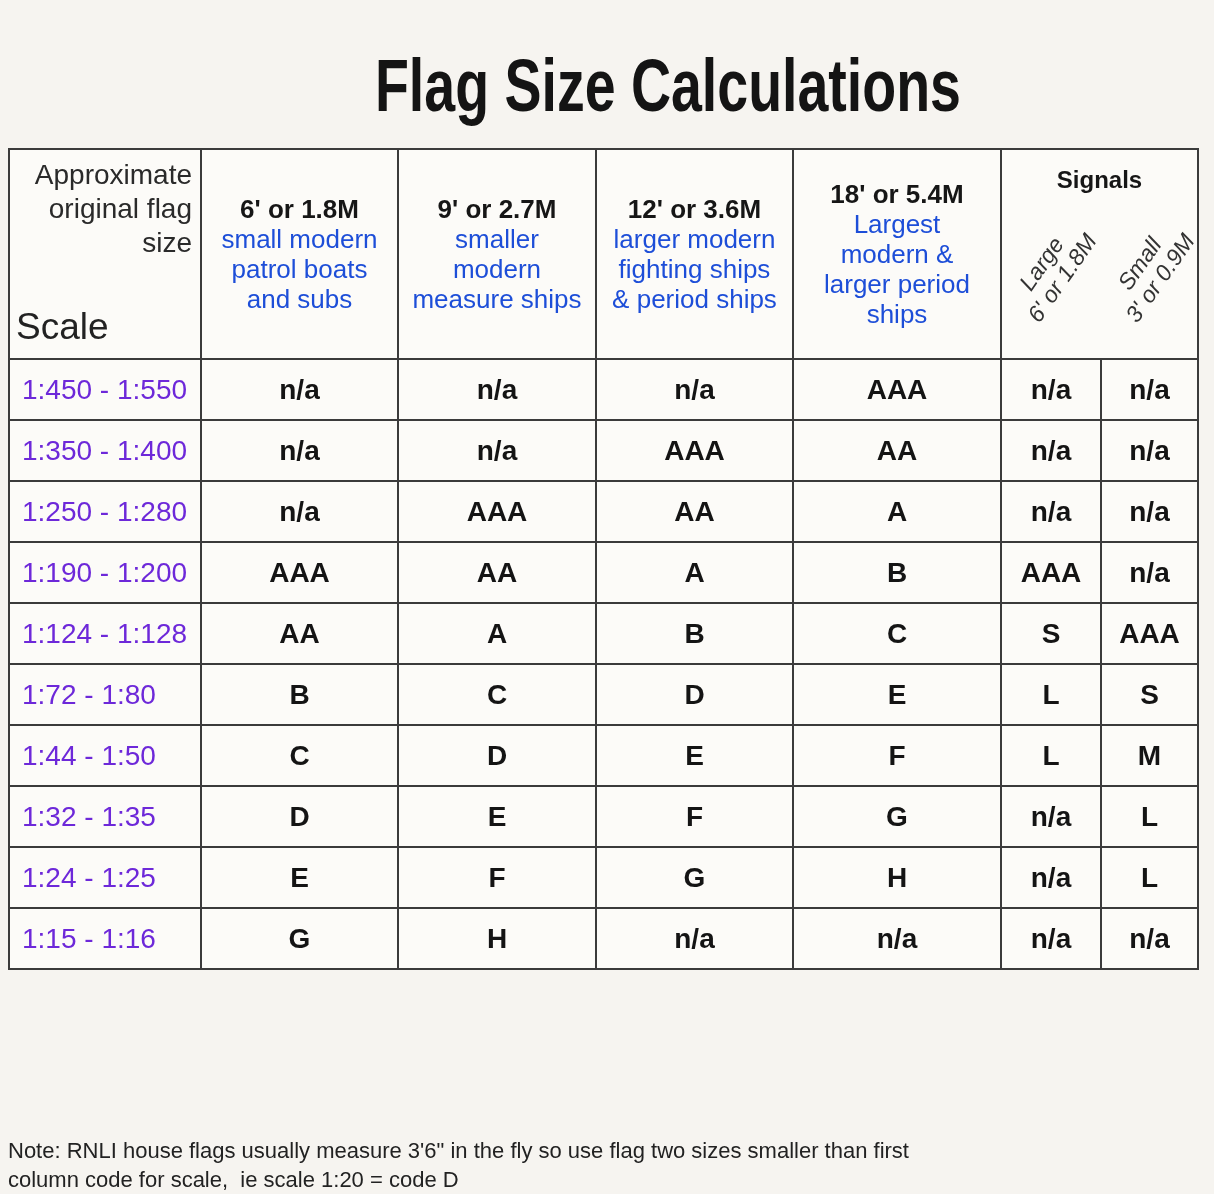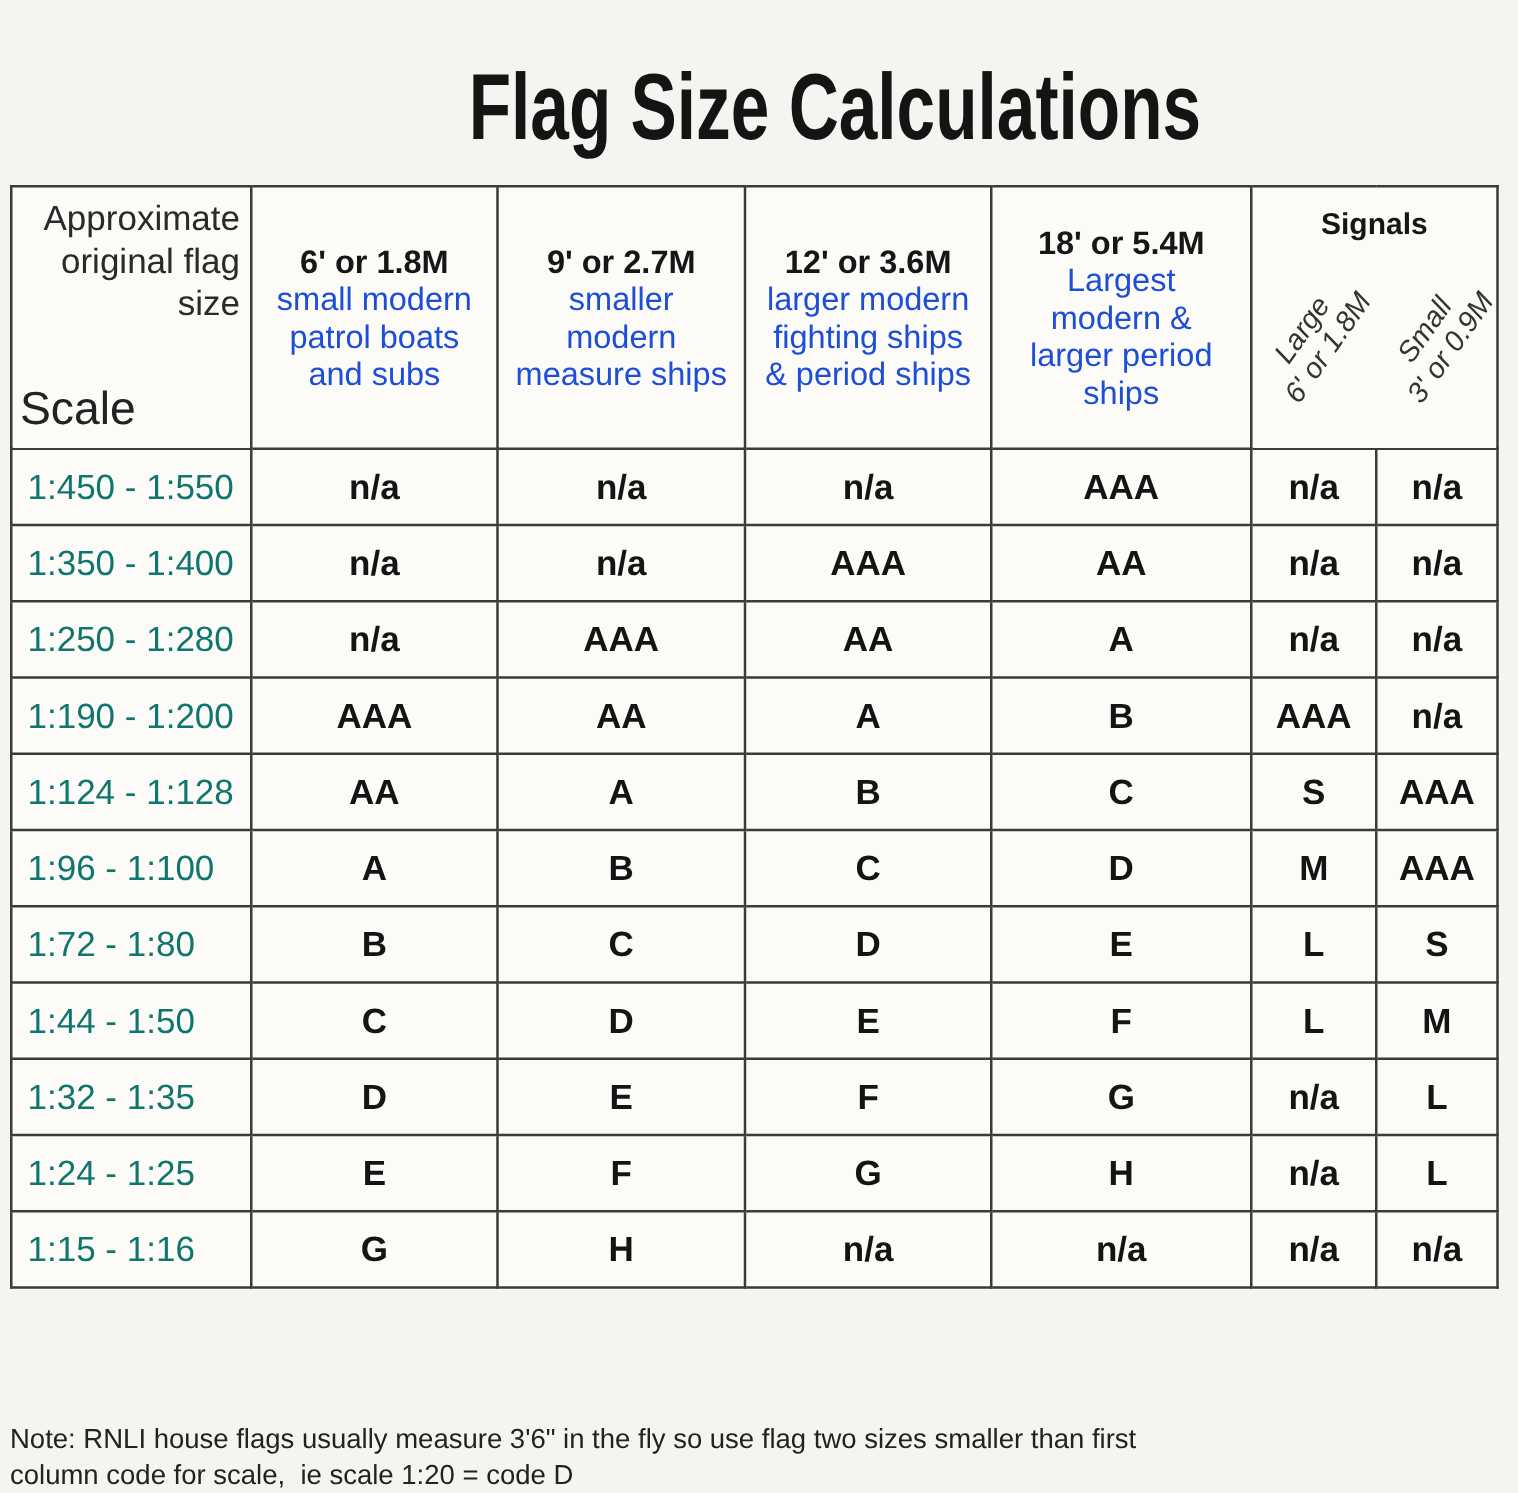--- a/index.html
+++ b/index.html
@@ -119,7 +119,7 @@
     text-align: left;
     padding: 0 0 0 12px;
     font-size: 28px;
-    color: #0f766e;
+    color: #6d28d9;
     background: #fbfaf7;
   }
   td.code-cell {

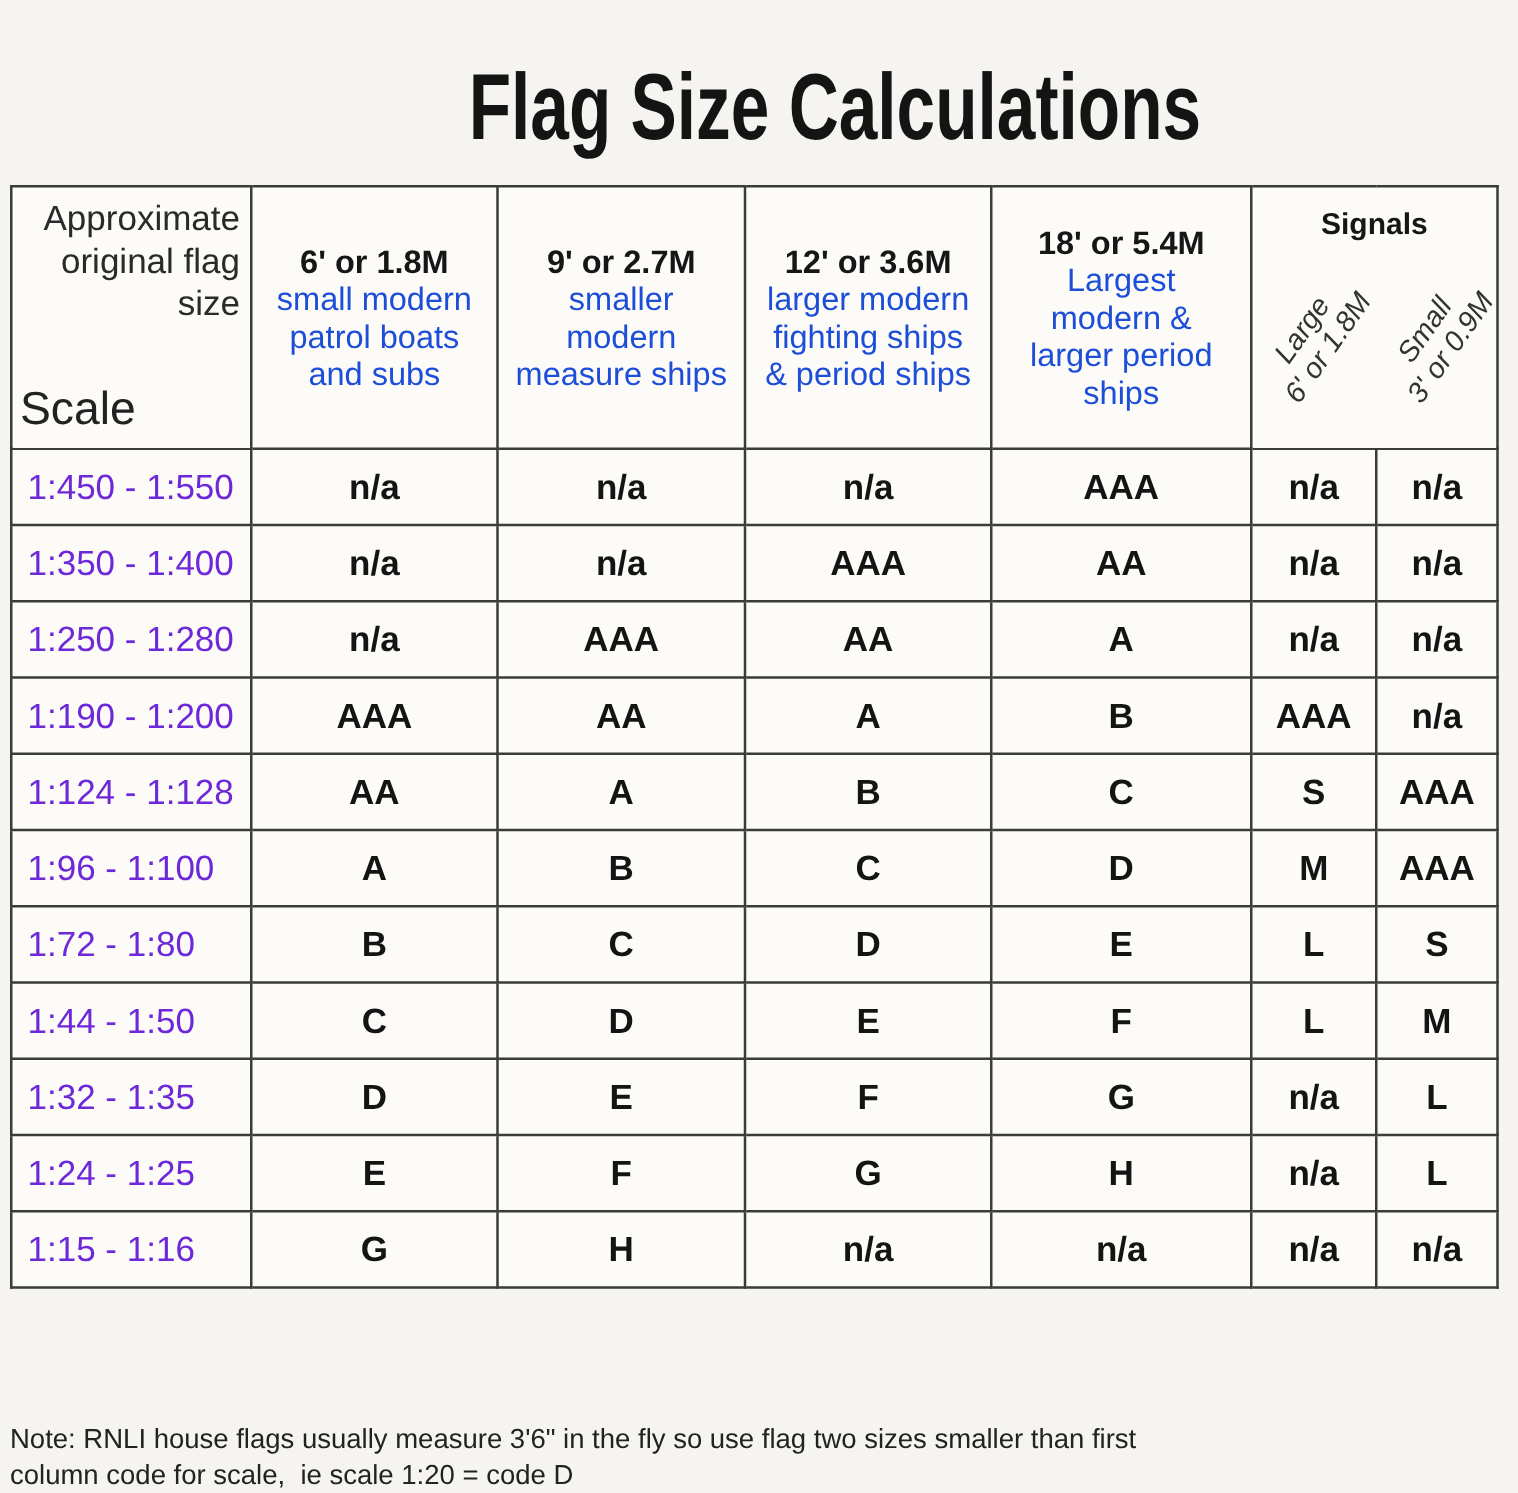--- a/index.html
+++ b/index.html
@@ -249,15 +249,6 @@
         <td class="code-cell">AAA</td>
       </tr>
       <tr class="data-row">
-        <td class="scale-cell">1:96 - 1:100</td>
-        <td class="code-cell">A</td>
-        <td class="code-cell">B</td>
-        <td class="code-cell">C</td>
-        <td class="code-cell">D</td>
-        <td class="code-cell">M</td>
-        <td class="code-cell">AAA</td>
-      </tr>
-      <tr class="data-row">
         <td class="scale-cell">1:72 - 1:80</td>
         <td class="code-cell">B</td>
         <td class="code-cell">C</td>

